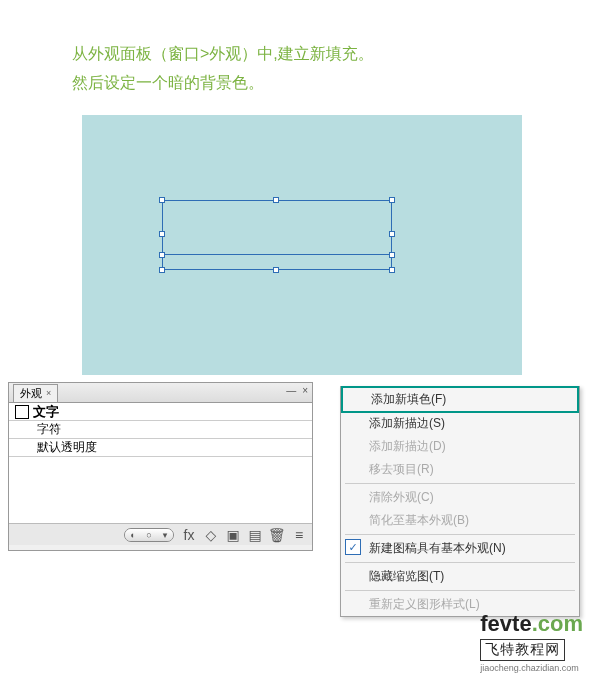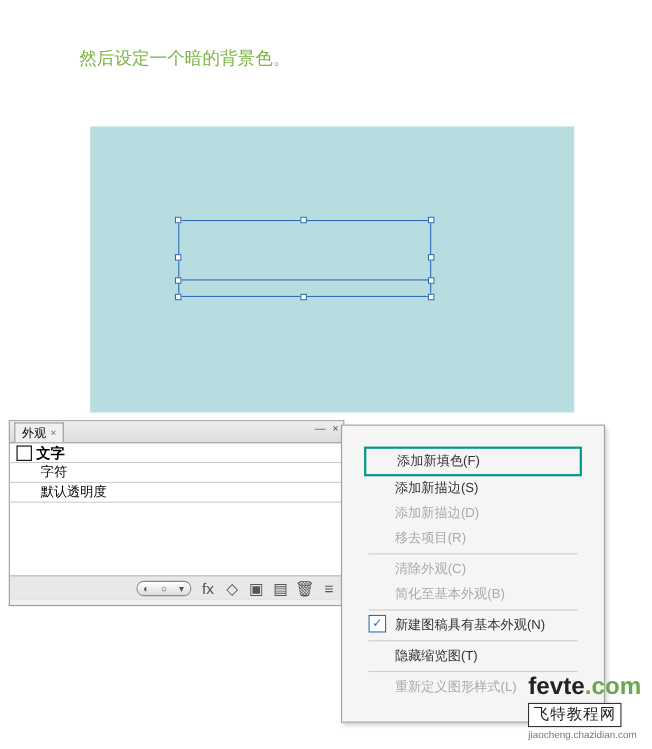--- a/index.html
+++ b/index.html
@@ -240,6 +240,7 @@
 <body>
 
 <div class="instruction-text">
+  <div>从外观面板（窗口&gt;外观）中,建立新填充。</div>
   <div>然后设定一个暗的背景色。</div>
 </div>
 

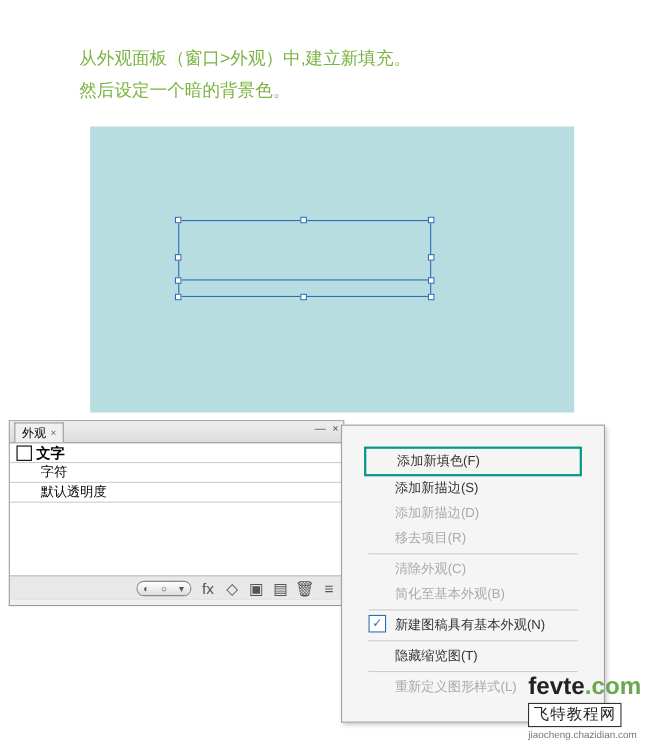--- a/index.html
+++ b/index.html
@@ -170,13 +170,13 @@
     }
     .context-menu {
       position: absolute;
-      left: 310px;
+      left: 340px;
       top: 386px;
       width: 240px;
       background: #f5f5f5;
       border: 1px solid #a0a0a0;
       box-shadow: 2px 2px 4px rgba(0,0,0,0.2);
-      padding: 20px;
+      padding: 0;
     }
     .menu-item {
       padding: 3px 8px 3px 28px;

